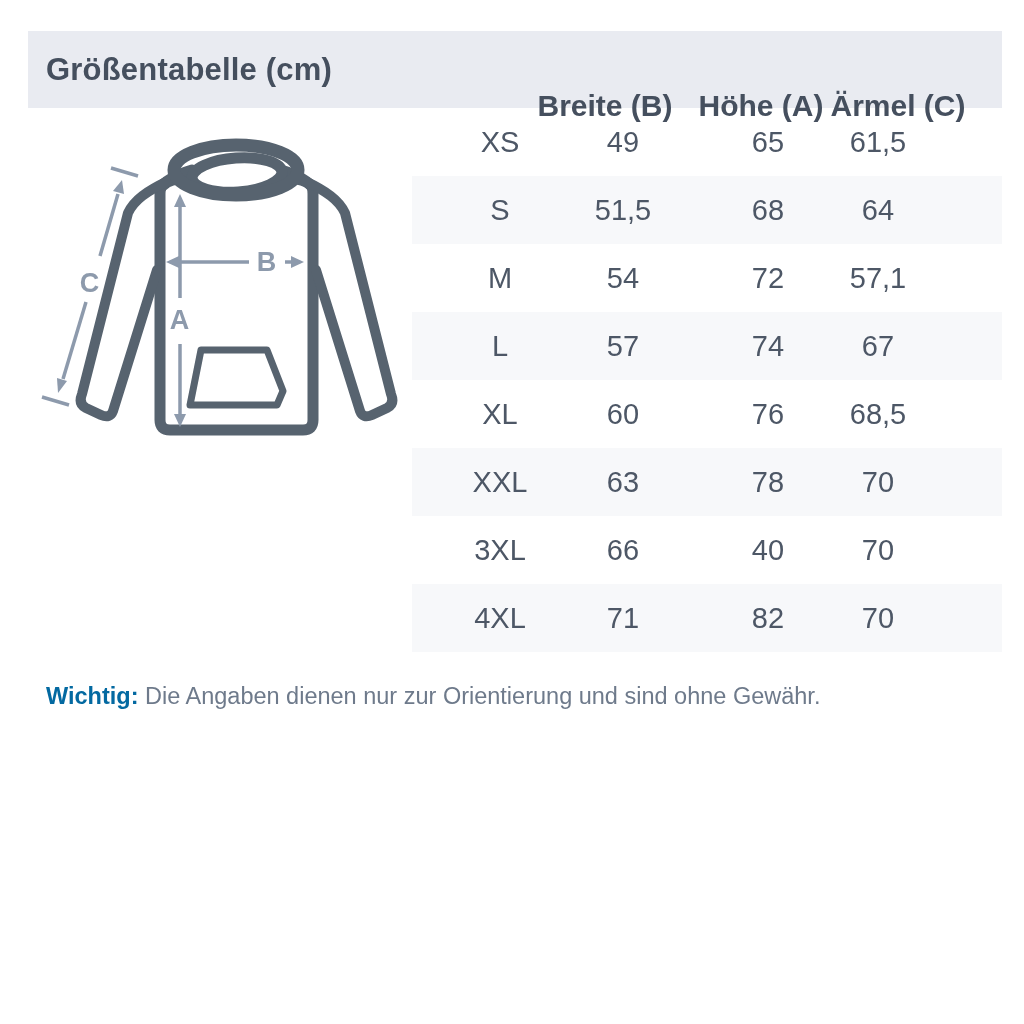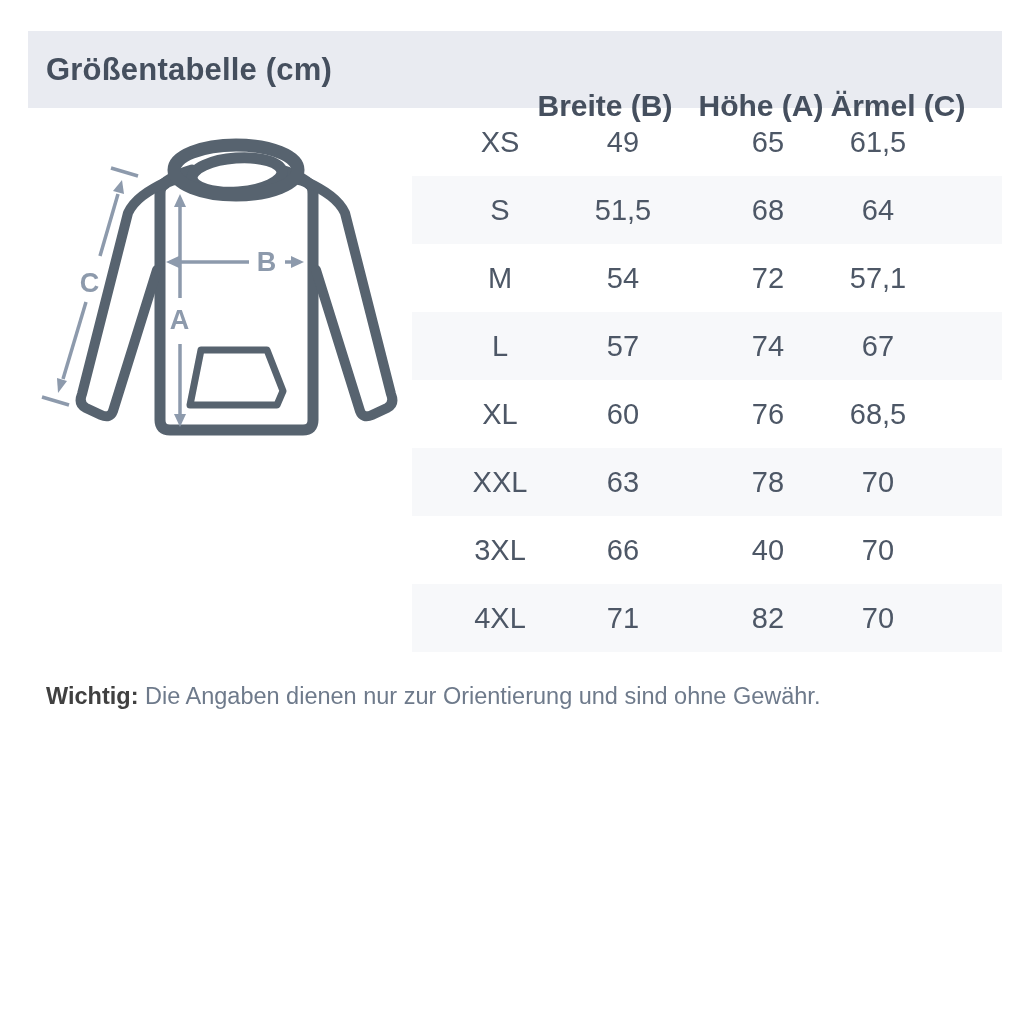--- a/index.html
+++ b/index.html
@@ -29,7 +29,7 @@
 
   
   .note{position:absolute;left:46px;top:674px;width:950px;font-size:23.5px;color:#6e7a8b;line-height:44px;}
-  .note b{font-weight:bold;color:#404040;}
+  .note b{font-weight:bold;color:#0369a1;}
 </style>
 </head>
 <body>

